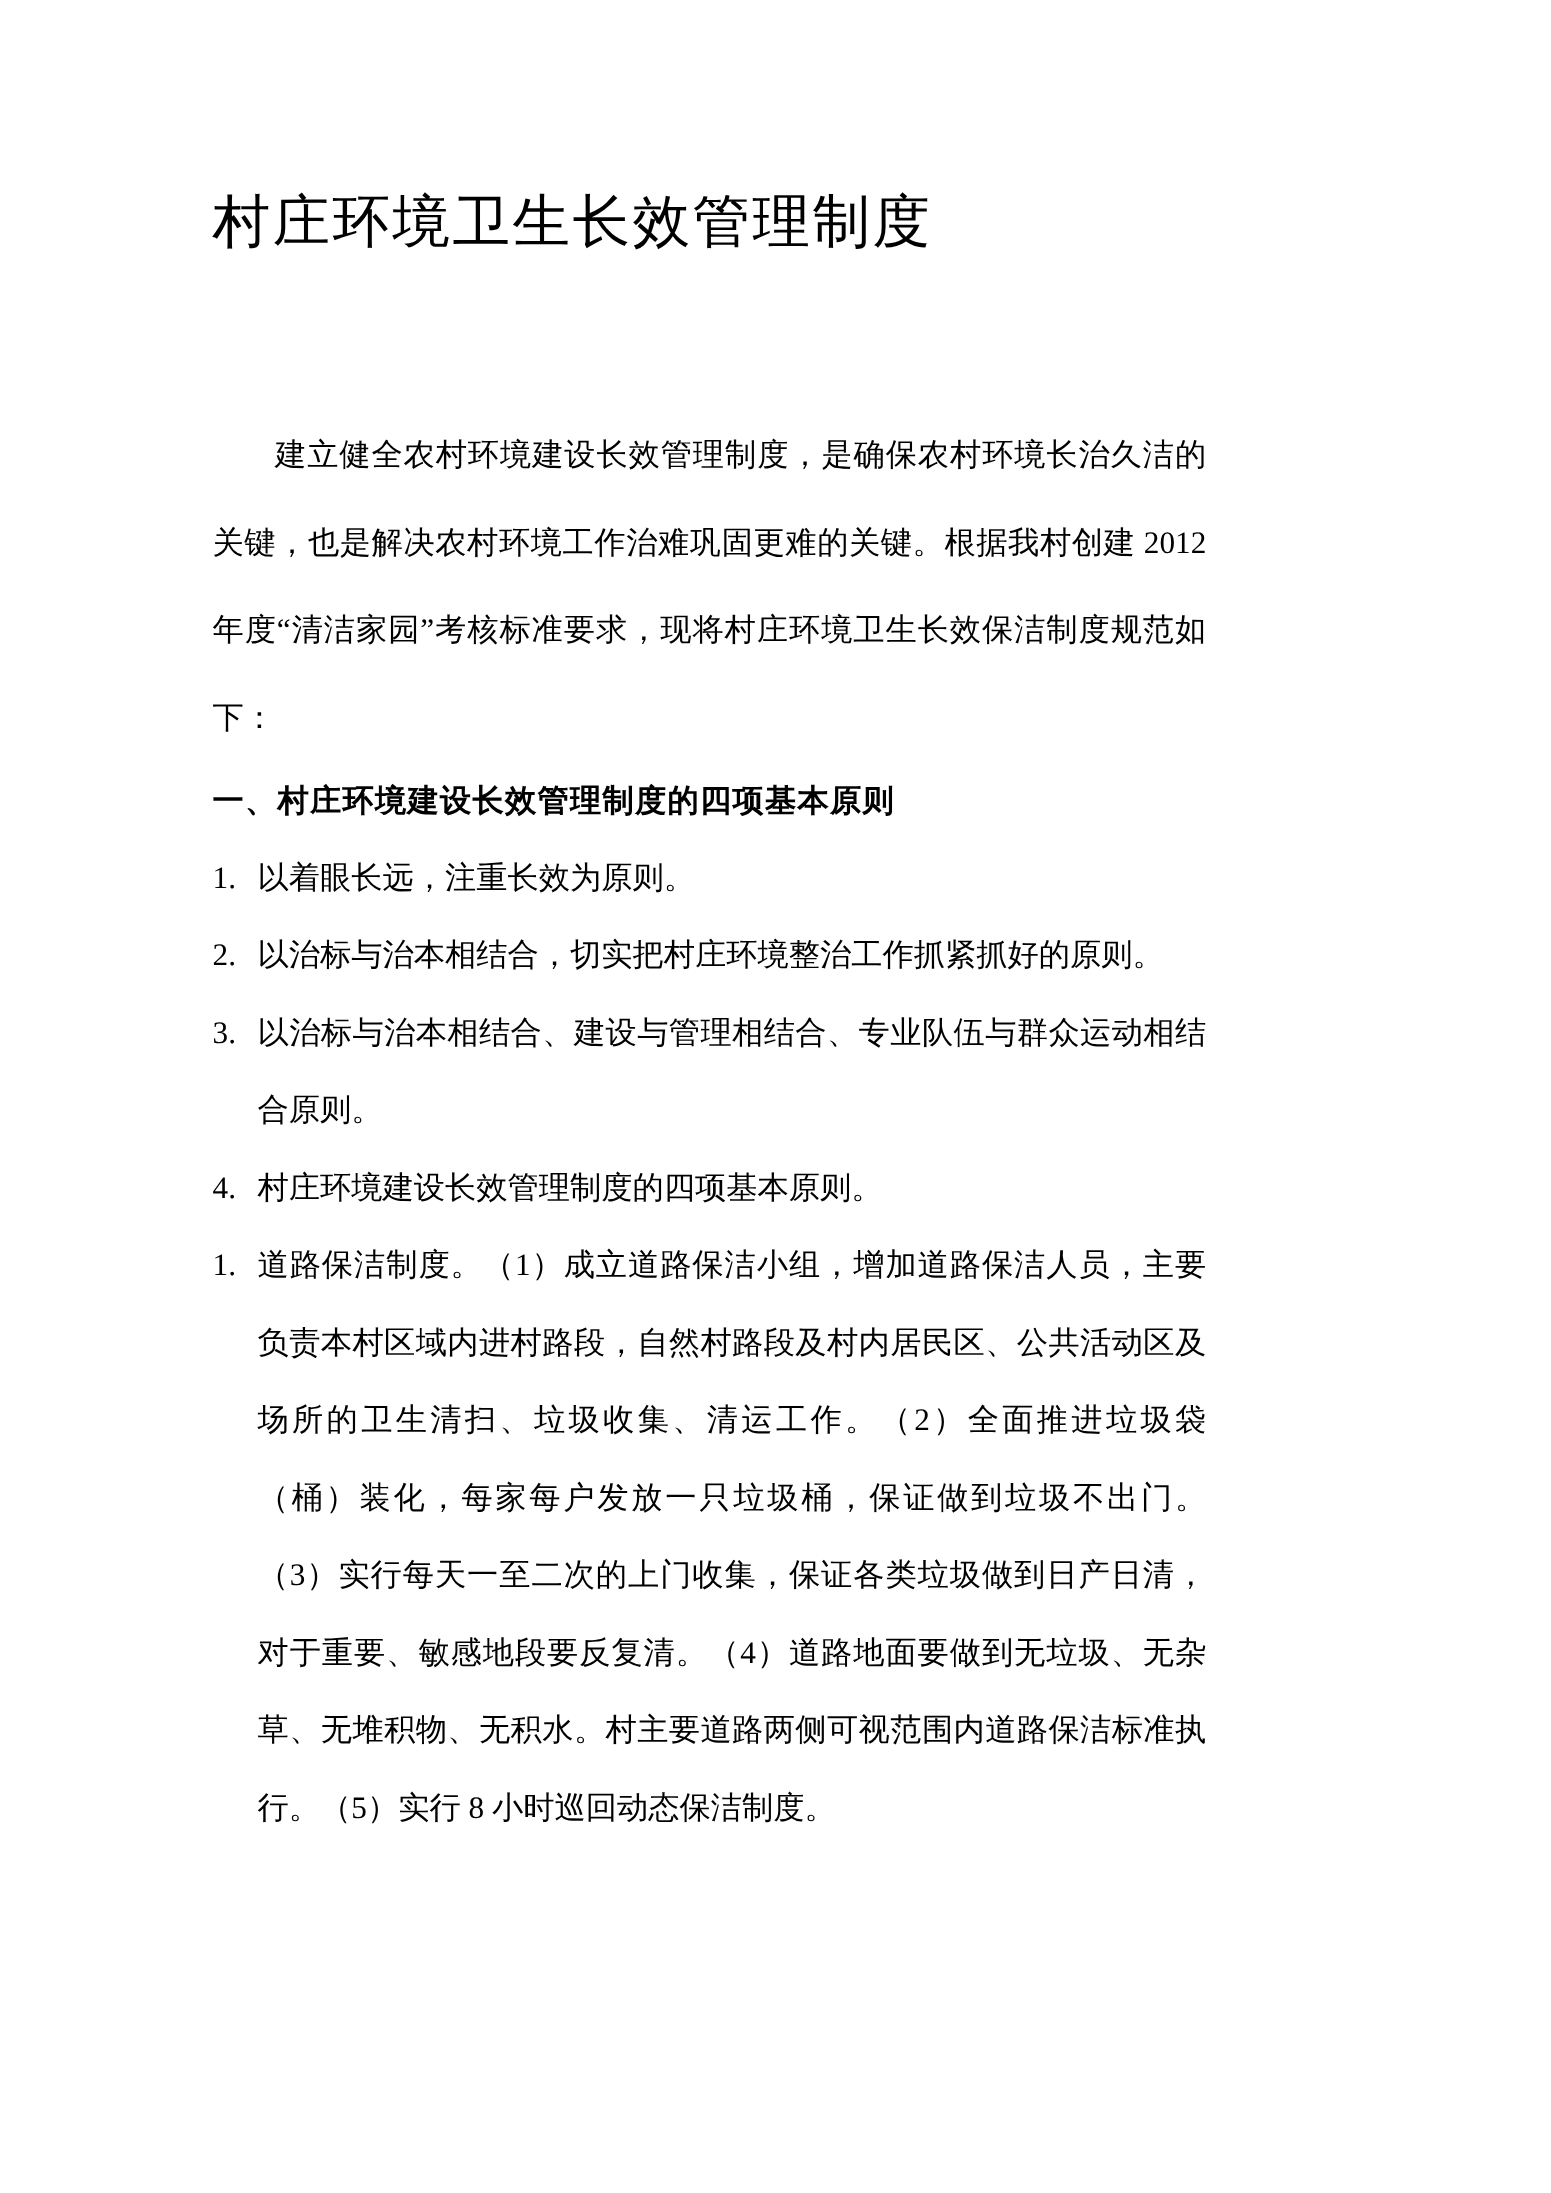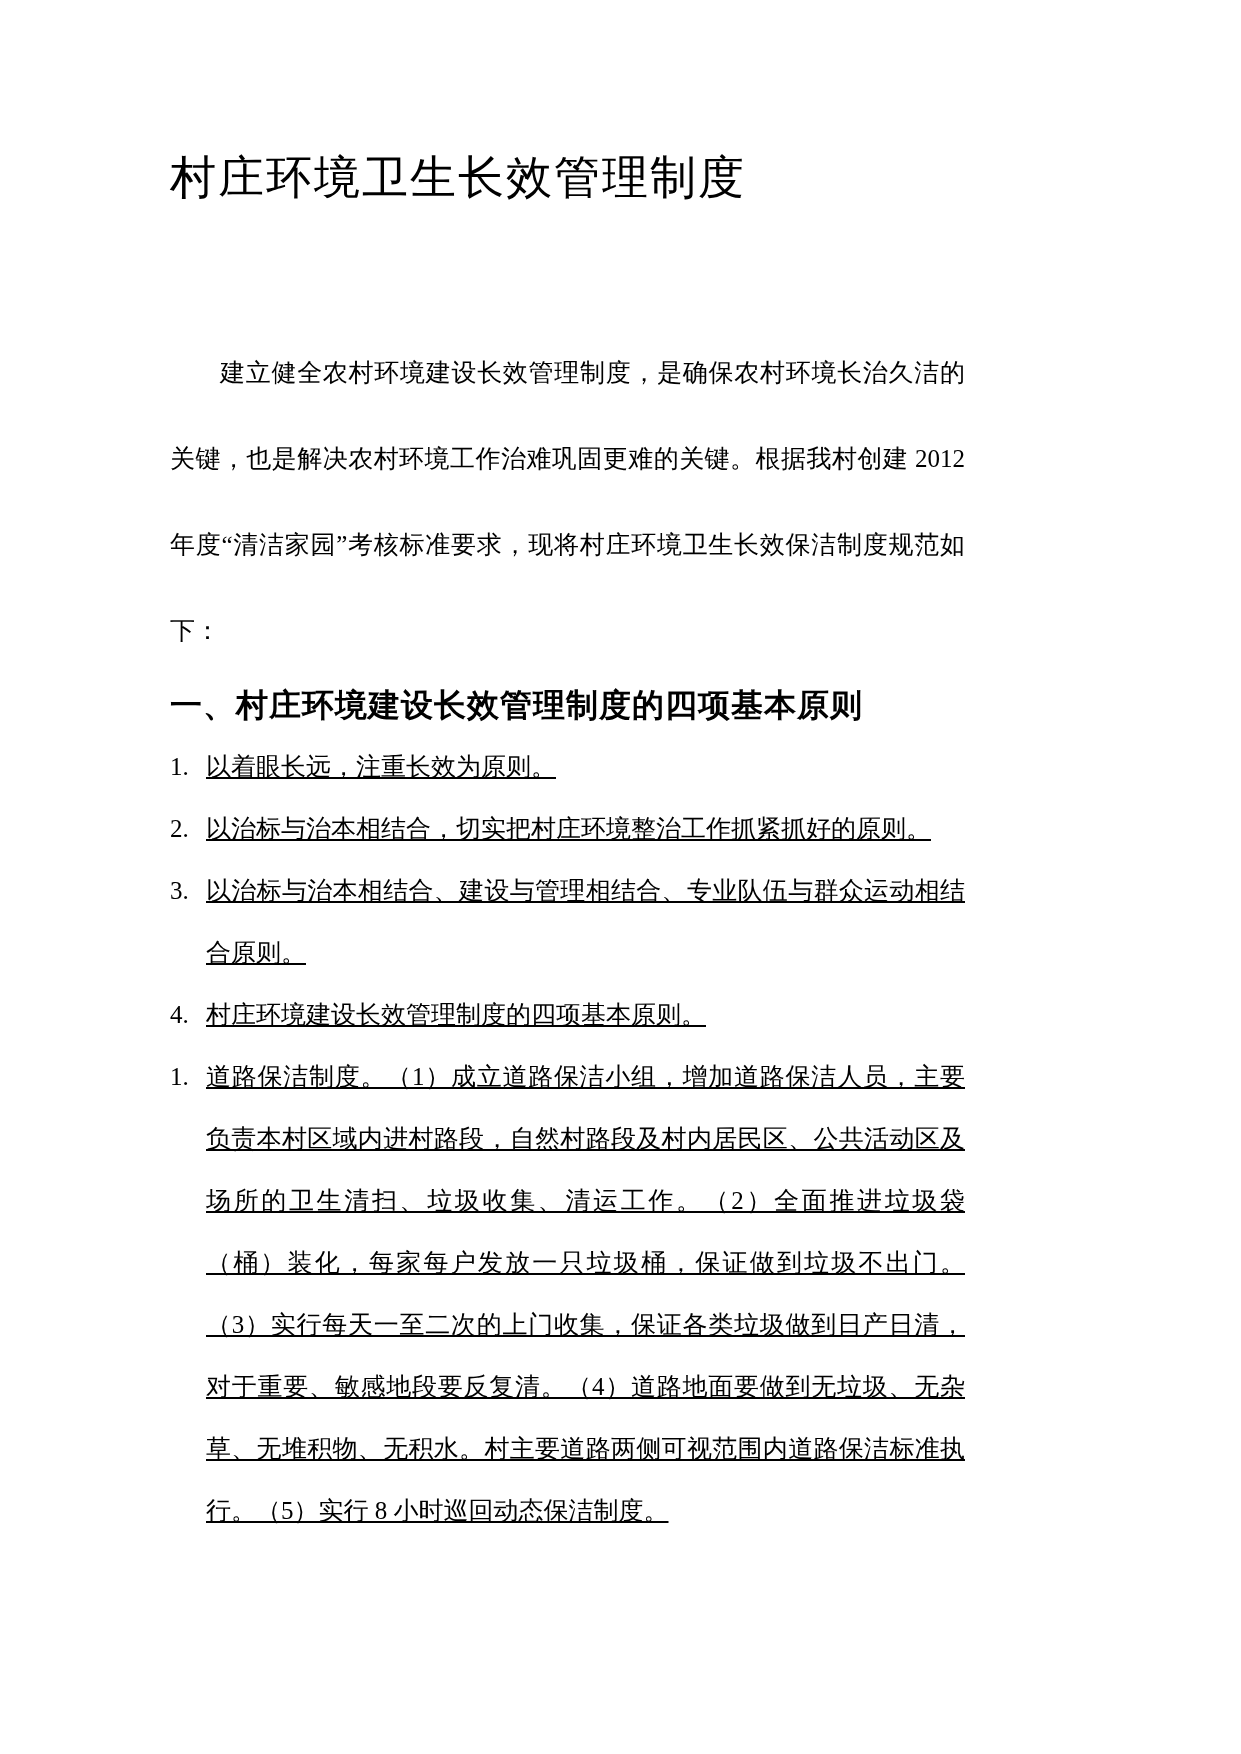--- a/index.html
+++ b/index.html
@@ -28,7 +28,7 @@
   }
   .intro {
     font-size: 25px;
-    line-height: 86px;
+    line-height: 70px;
     text-align: justify;
     text-indent: 2em;
     margin: 0;

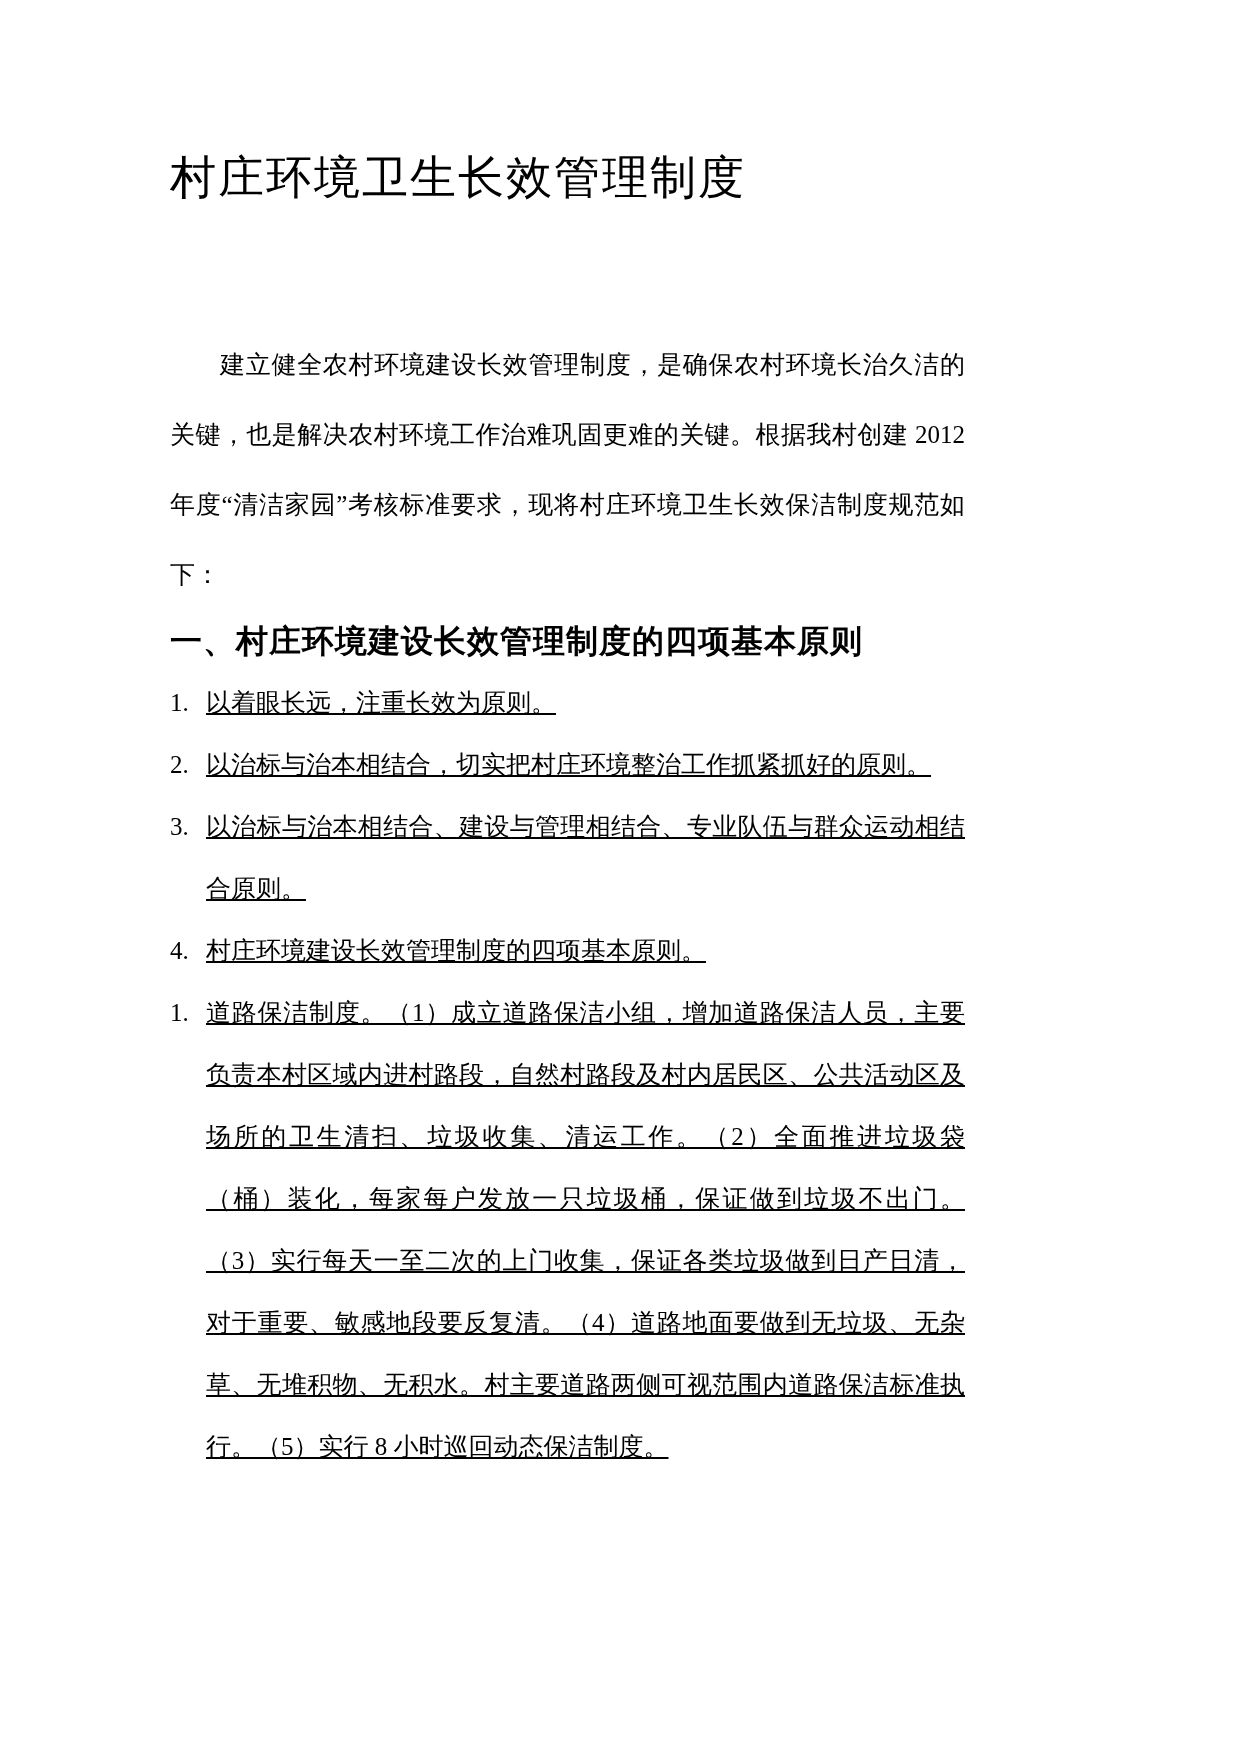--- a/index.html
+++ b/index.html
@@ -35,7 +35,7 @@
   }
   .sec-heading {
     font-family: "Liberation Sans", "DejaVu Sans", sans-serif;
-    font-size: 32px;
+    font-size: 25px;
     line-height: 62px;
     font-weight: 700;
     letter-spacing: 1px;

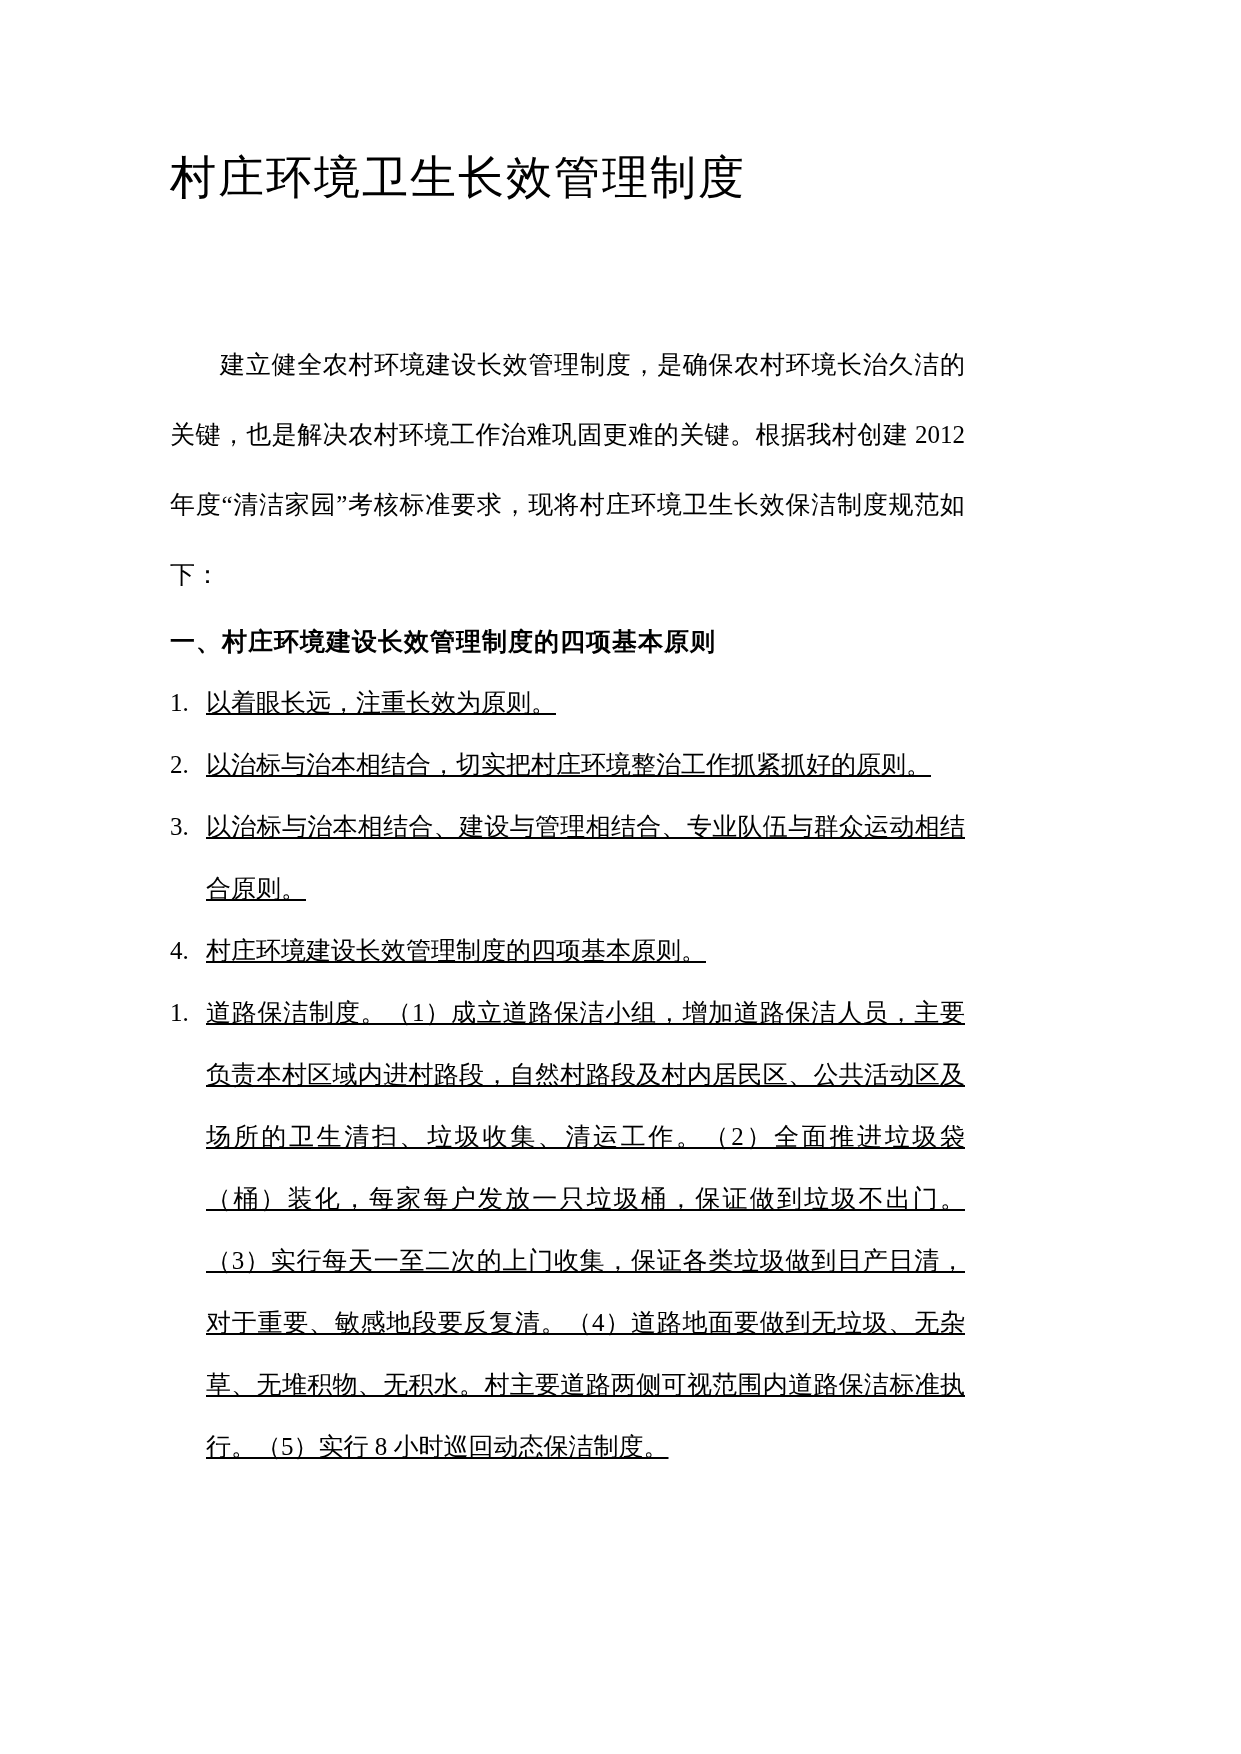--- a/index.html
+++ b/index.html
@@ -57,7 +57,6 @@
   .li-text {
     flex: 1;
     text-align: justify;
-    text-decoration: underline;
   }
 </style>
 </head>

